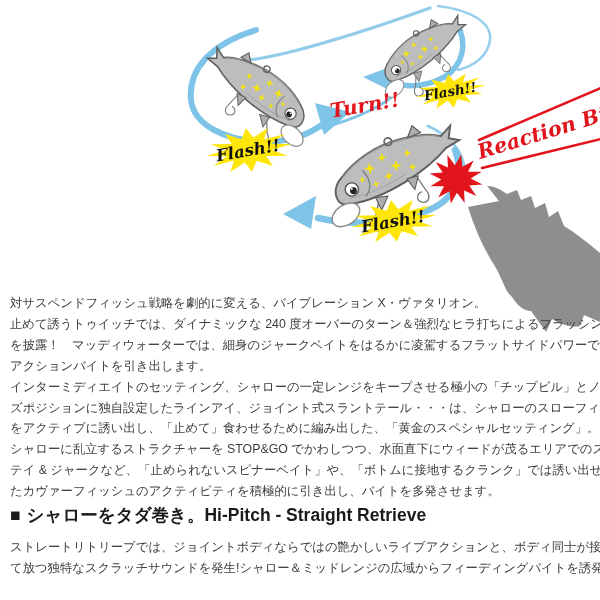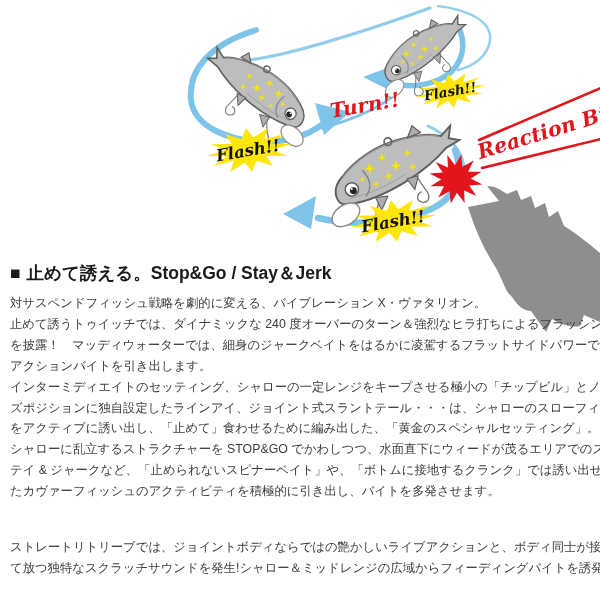--- a/index.html
+++ b/index.html
@@ -102,9 +102,6 @@
 
   <div id="copy">
 
-    <div class="heading" id="heading-1">
-      <span class="marker">■</span><span>止めて誘える。</span><span>Stop&amp;Go / Stay＆Jerk</span>
-    </div>
 
     <div class="body-block" id="body-1">
       <div class="line">対サスペンドフィッシュ戦略を劇的に変える、バイブレーション X・ヴァタリオン。</div>

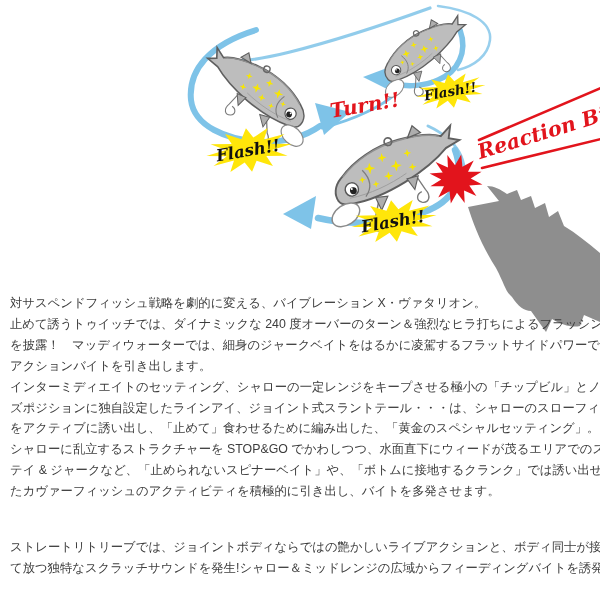--- a/index.html
+++ b/index.html
@@ -116,6 +116,9 @@
       <div class="line">たカヴァーフィッシュのアクティビティを積極的に引き出し、バイトを多発させます。</div>
     </div>
 
+    <div class="heading" id="heading-2">
+      <span class="marker">■</span><span>シャローをタダ巻き。</span><span>Hi-Pitch - Straight Retrieve</span>
+    </div>
 
     <div class="body-block" id="body-2">
       <div class="line">ストレートリトリーブでは、ジョイントボディならではの艶かしいライブアクションと、ボディ同士が接触し</div>

